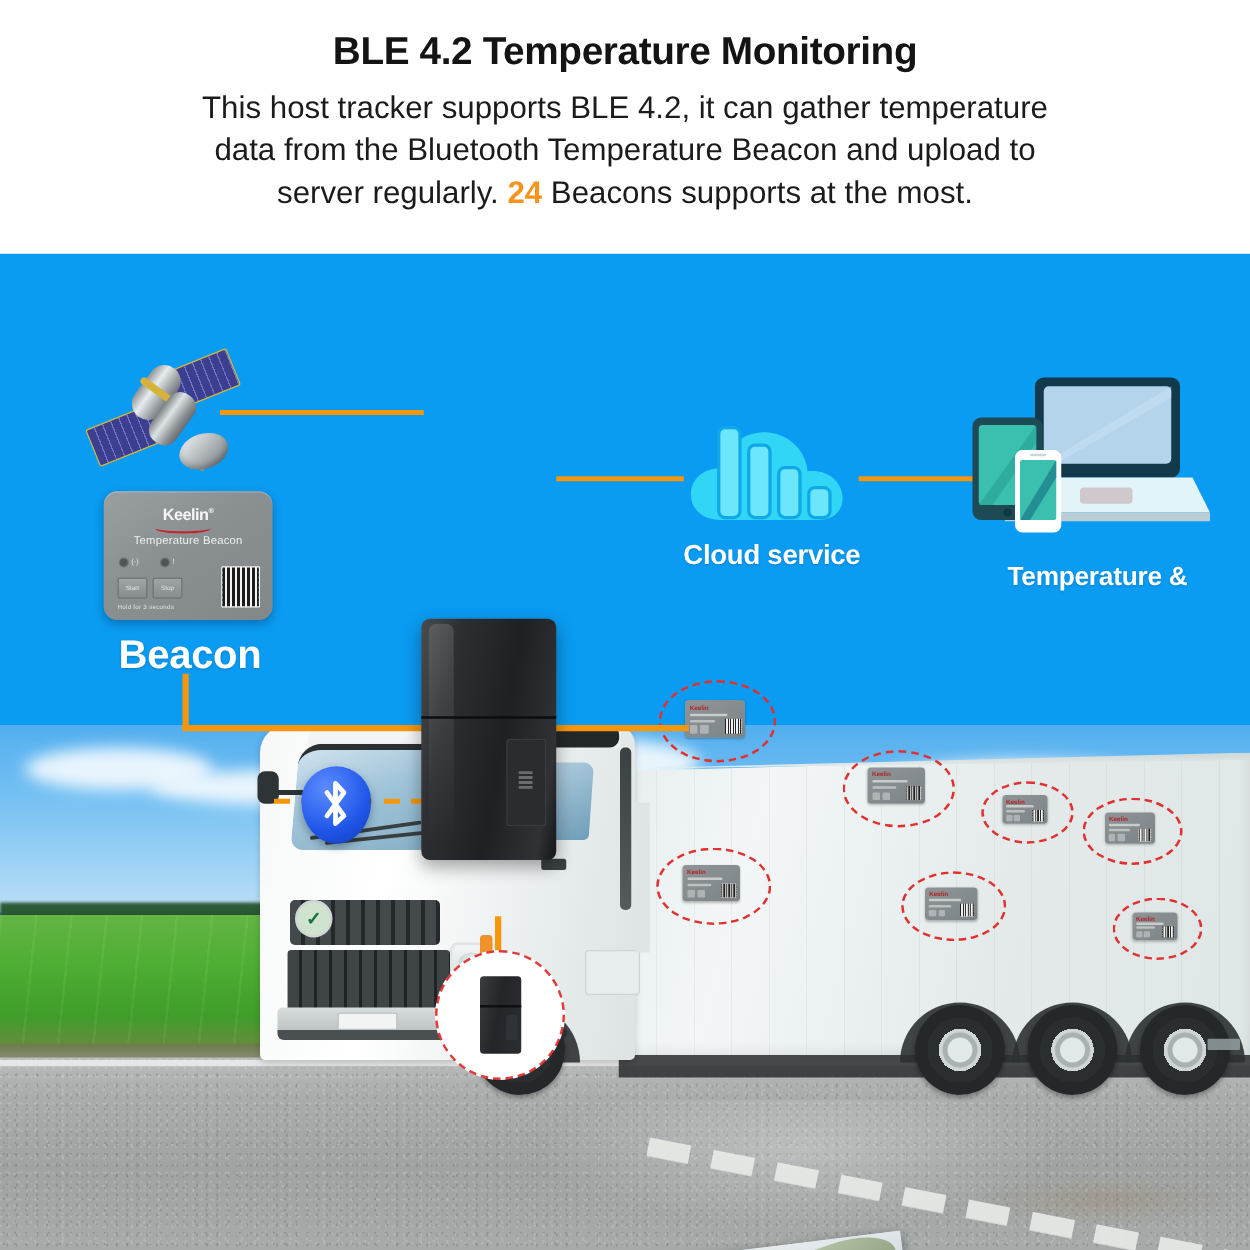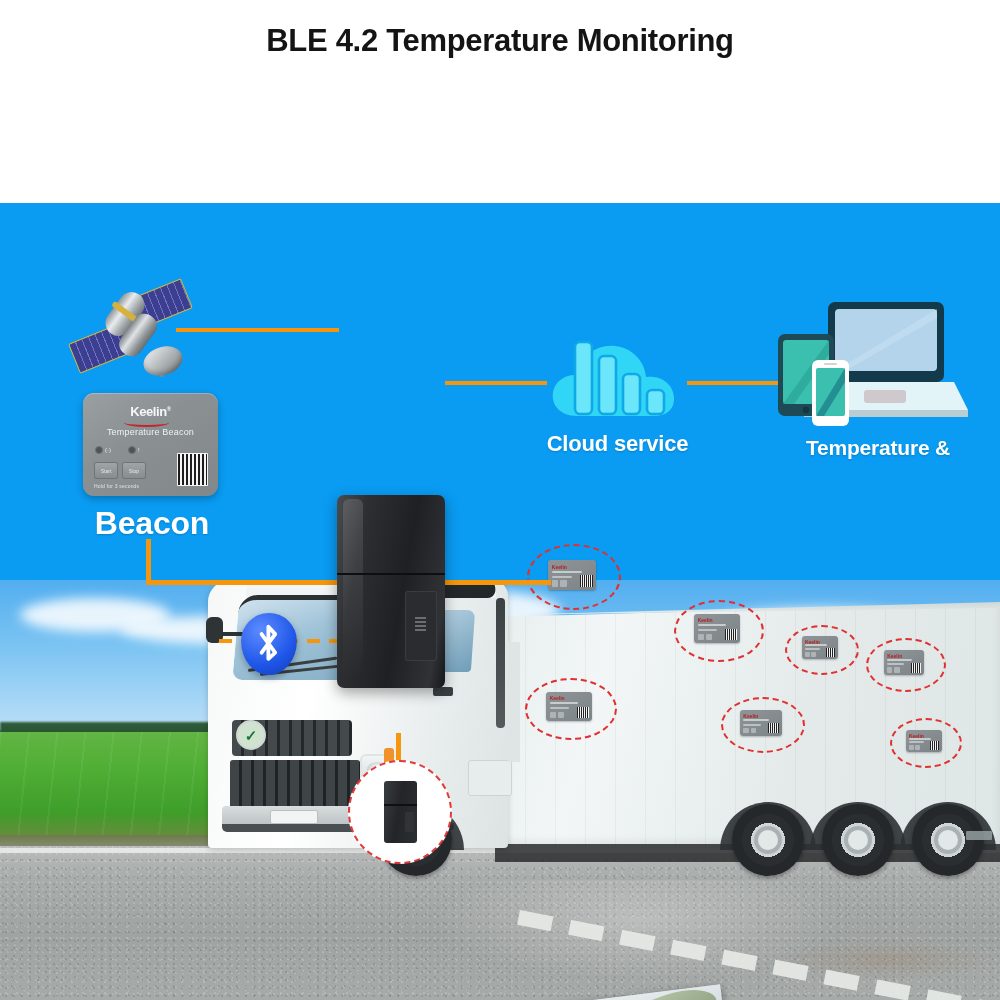--- a/index.html
+++ b/index.html
@@ -240,6 +240,11 @@
 
   <div class="header">
     <div class="title">BLE 4.2 Temperature Monitoring</div>
+    <div class="subtitle">
+      <span>This host tracker supports BLE 4.2, it can gather temperature</span><br>
+      <span>data from the Bluetooth Temperature Beacon and upload to</span><br>
+      <span>server regularly. </span><span class="hl">24</span><span> Beacons supports at the most.</span>
+    </div>
   </div>
 
   <div class="panel">

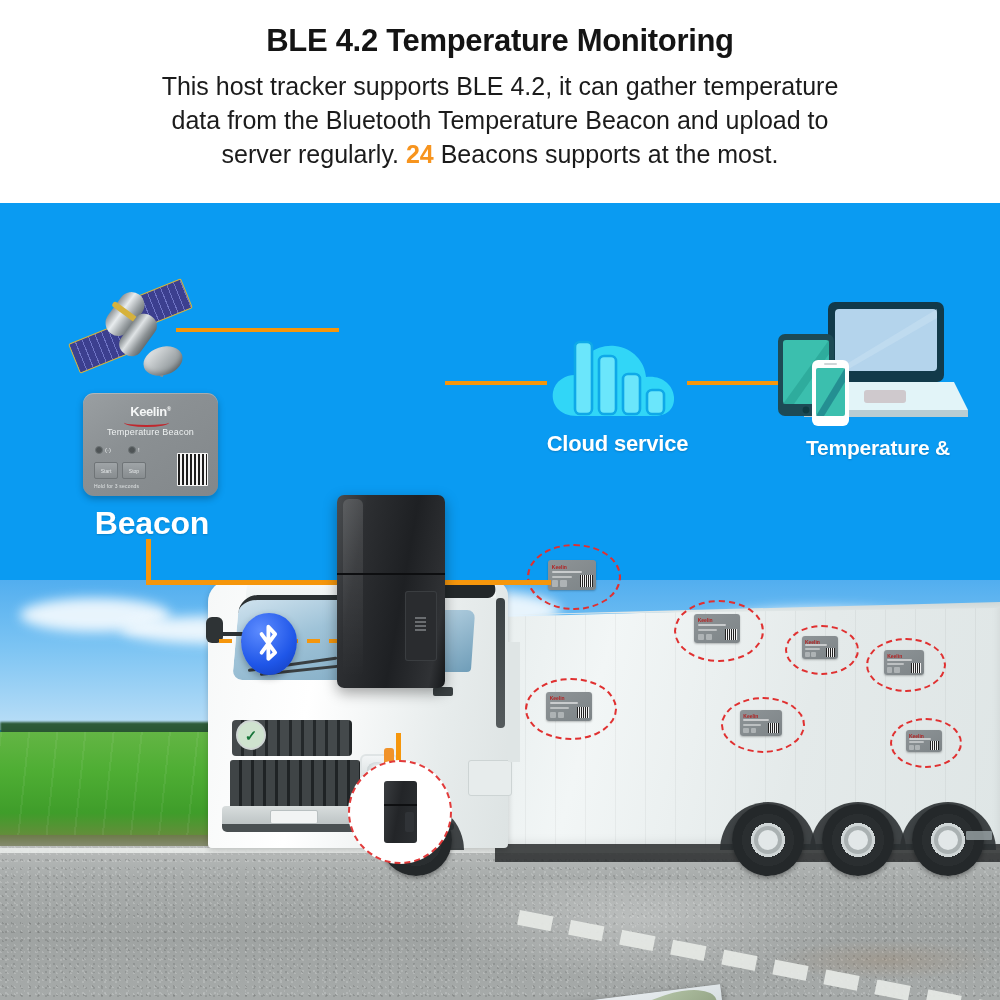--- a/index.html
+++ b/index.html
@@ -231,7 +231,7 @@
   .lbl-beacon{left:72px;top:302px;width:160px;font-size:32px;}
   .lbl-ml{left:305px;top:496px;width:175px;font-size:24px;}
   .lbl-cloud{left:520px;top:228px;width:195px;font-size:22px;}
-  .lbl-temp{left:756px;top:232px;width:244px;font-size:21px;line-height:1.2;}
+  .lbl-temp{left:756px;top:246px;width:244px;font-size:21px;line-height:1.2;}
 </style>
 </head>
 <body>

